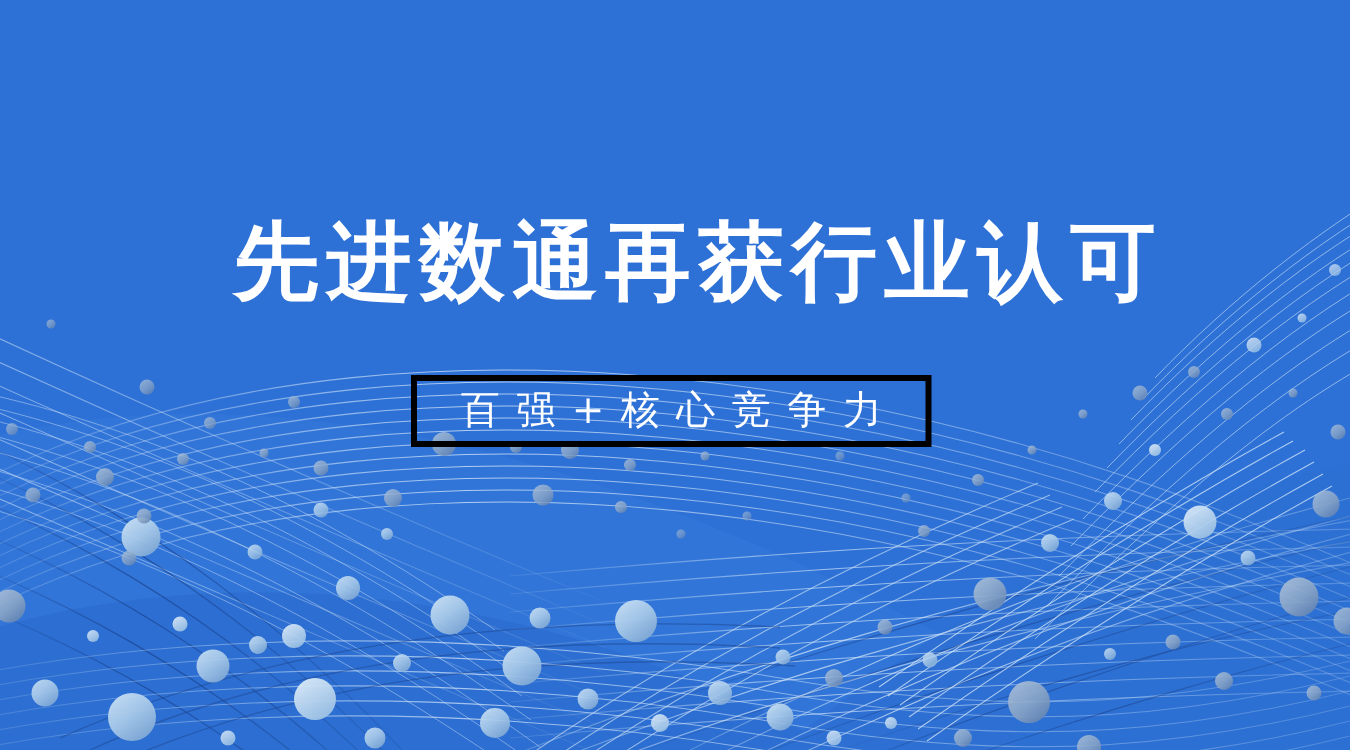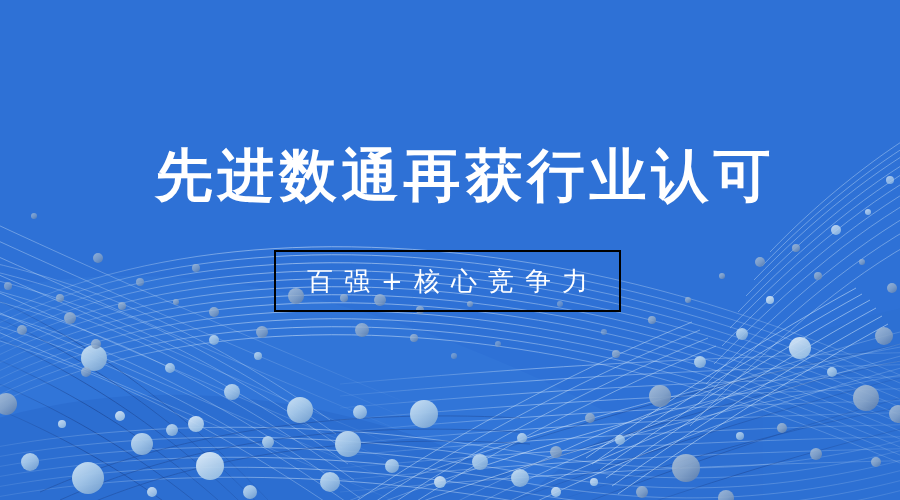--- a/index.html
+++ b/index.html
@@ -53,8 +53,8 @@
     left: 274px;
     top: 250px;
     width: 347px;
-    height: 62px;
-    border: 2px solid #000000;
+    height: 48px;
+    border: 4px solid #000000;
     box-sizing: border-box;
     display: flex;
     align-items: center;

